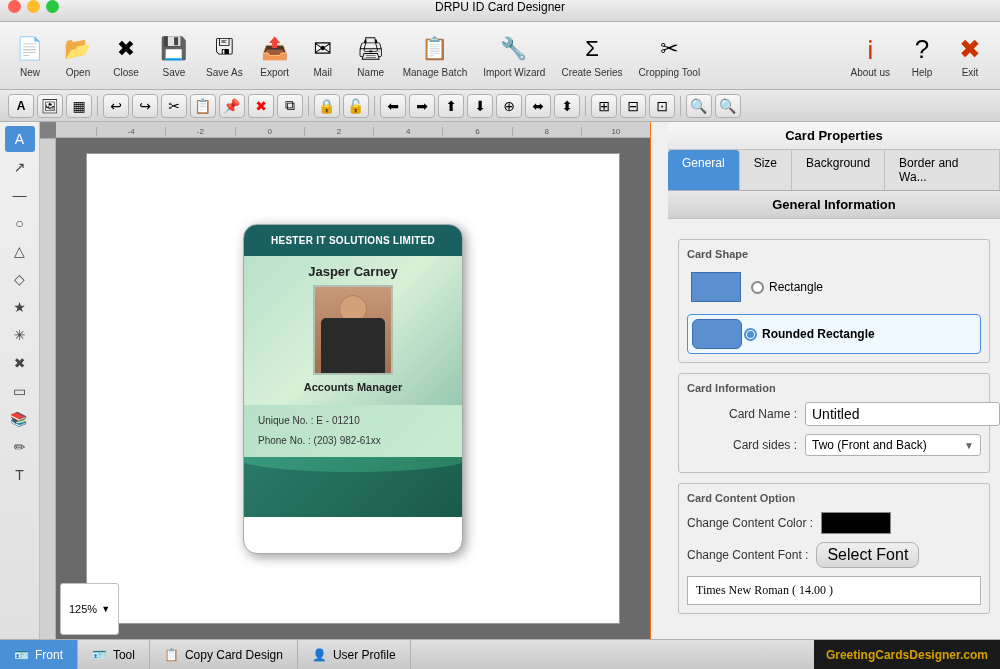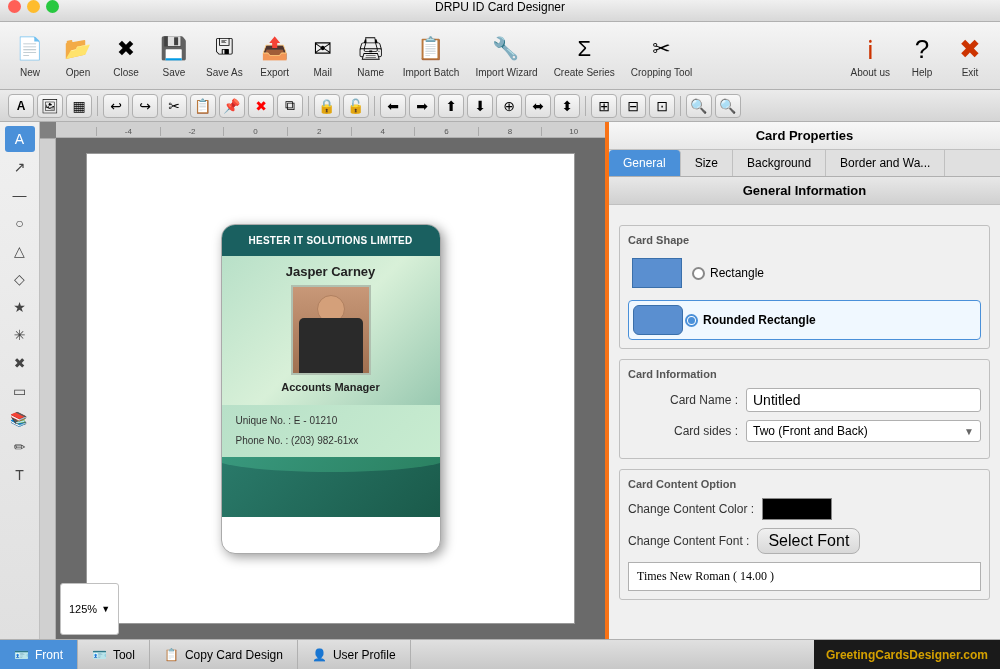--- a/index.html
+++ b/index.html
@@ -112,7 +112,7 @@
   </div>
   <div class="toolbar-item">
     <div class="toolbar-icon">📋</div>
-    <div class="toolbar-label">Import Batch</div>
+    <div class="toolbar-label">Manage Batch</div>
   </div>
   <div class="toolbar-item">
     <div class="toolbar-icon">🔧</div>

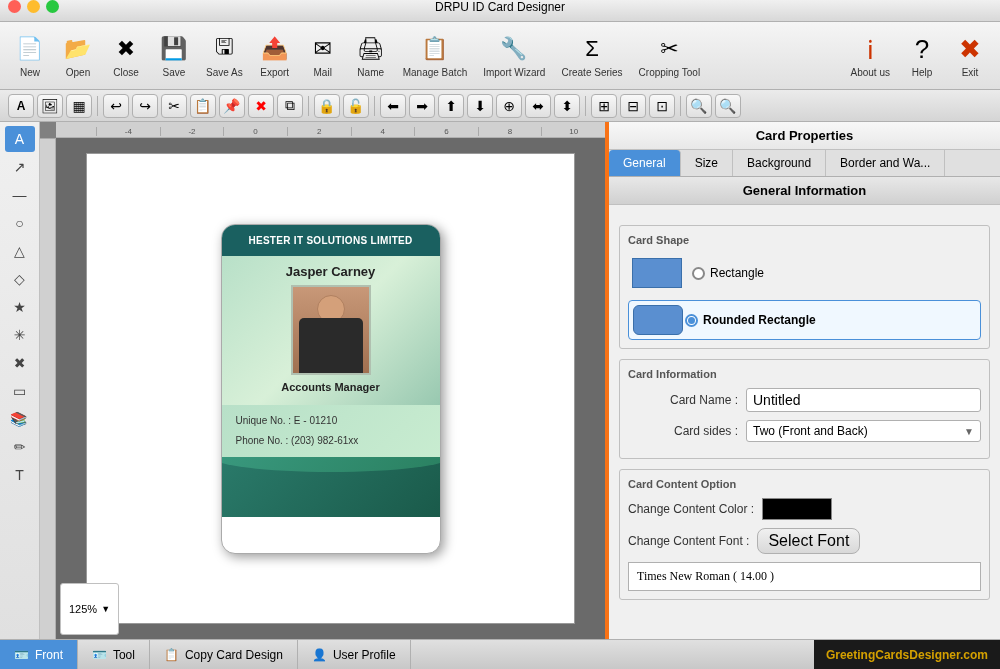--- a/index.html
+++ b/index.html
@@ -37,7 +37,7 @@
     .ruler-h { height: 16px; background: #d0d0d0; border-bottom: 1px solid #b0b0b0; display: flex; align-items: center; padding-left: 40px; font-size: 9px; color: #555; position: relative; }
 
     
-    .right-panel { width: 395px; background: #f0f0f0; border-left: 4px solid #f97316; display: flex; flex-direction: column; }
+    .right-panel { width: 350px; background: #f0f0f0; border-left: 1px solid #f97316; display: flex; flex-direction: column; padding-left: 17px; }
     .panel-title-bar { background: linear-gradient(to bottom, #f8f8f8, #e8e8e8); border-bottom: 1px solid #c0c0c0; padding: 6px 12px; font-weight: bold; font-size: 13px; text-align: center; }
     .panel-tabs { display: flex; background: #e0e0e0; border-bottom: 1px solid #b0b0b0; }
     .panel-tab { padding: 6px 14px; font-size: 12px; cursor: pointer; border-right: 1px solid #c0c0c0; }

